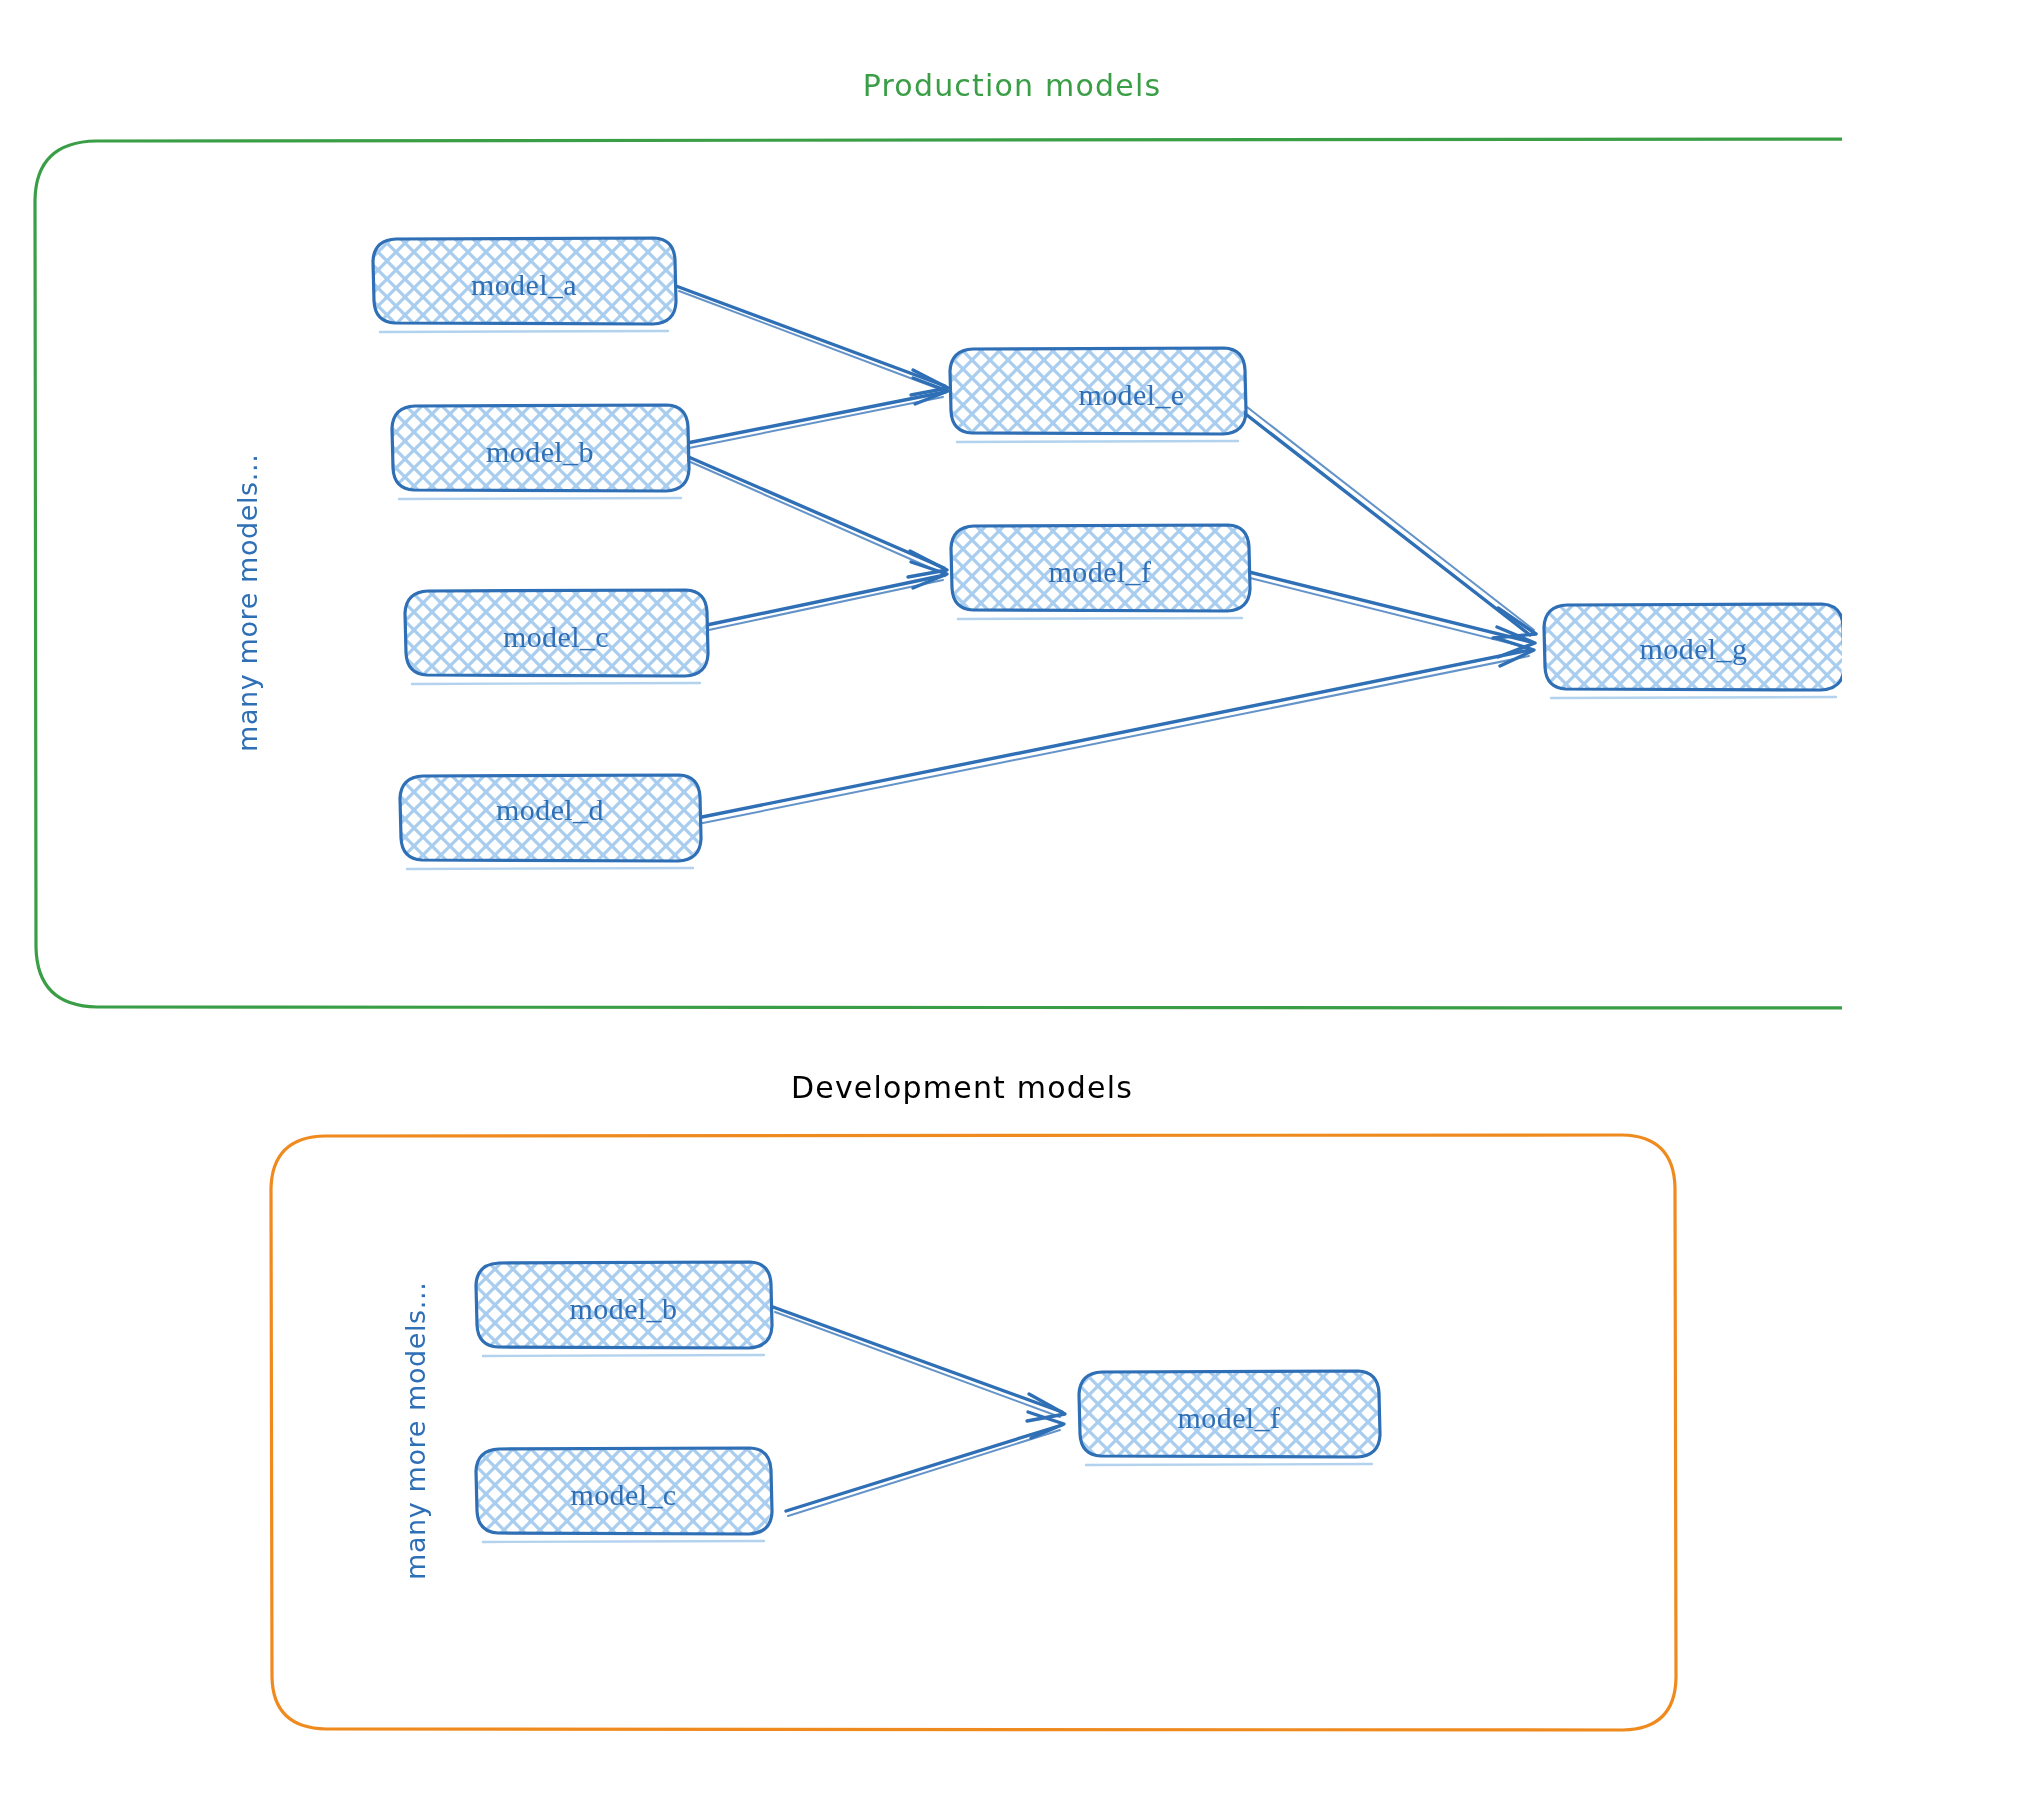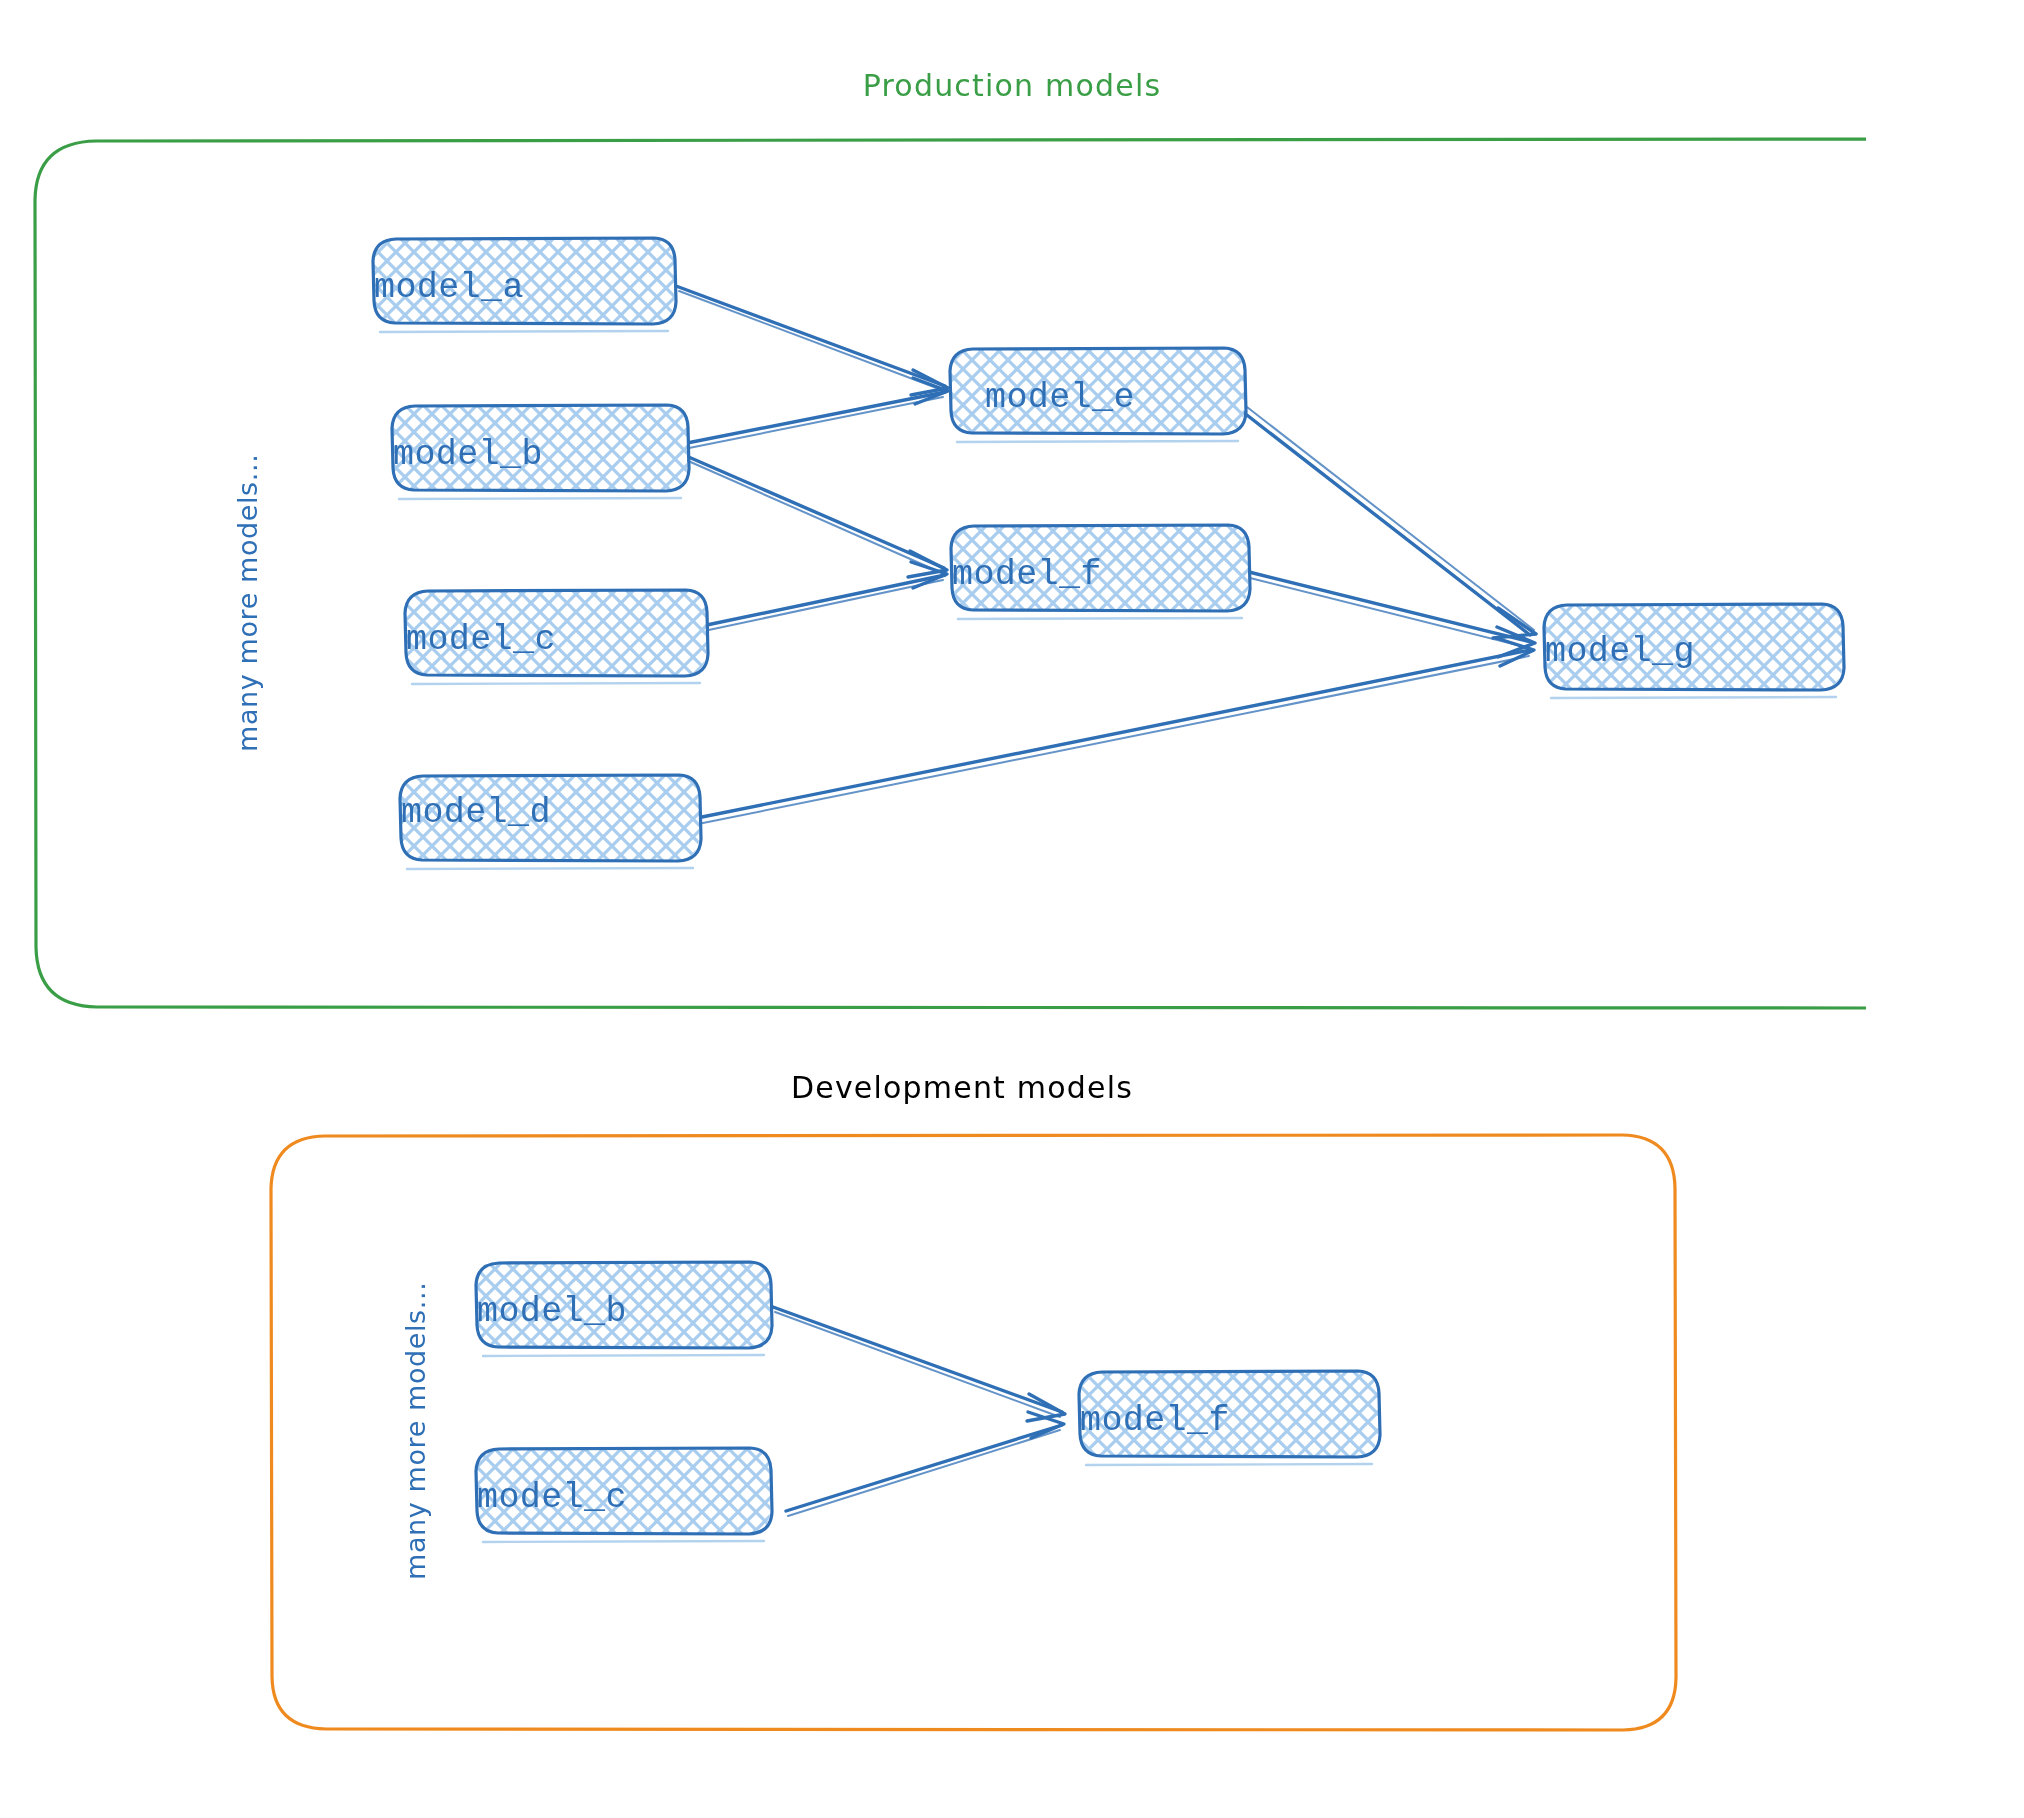--- a/index.html
+++ b/index.html
@@ -16,7 +16,6 @@
     height: 1818px;
     background: #ffffff;
     overflow: hidden;
-    padding-left: 24px;
   }
   #sketch-svg {
     position: absolute;

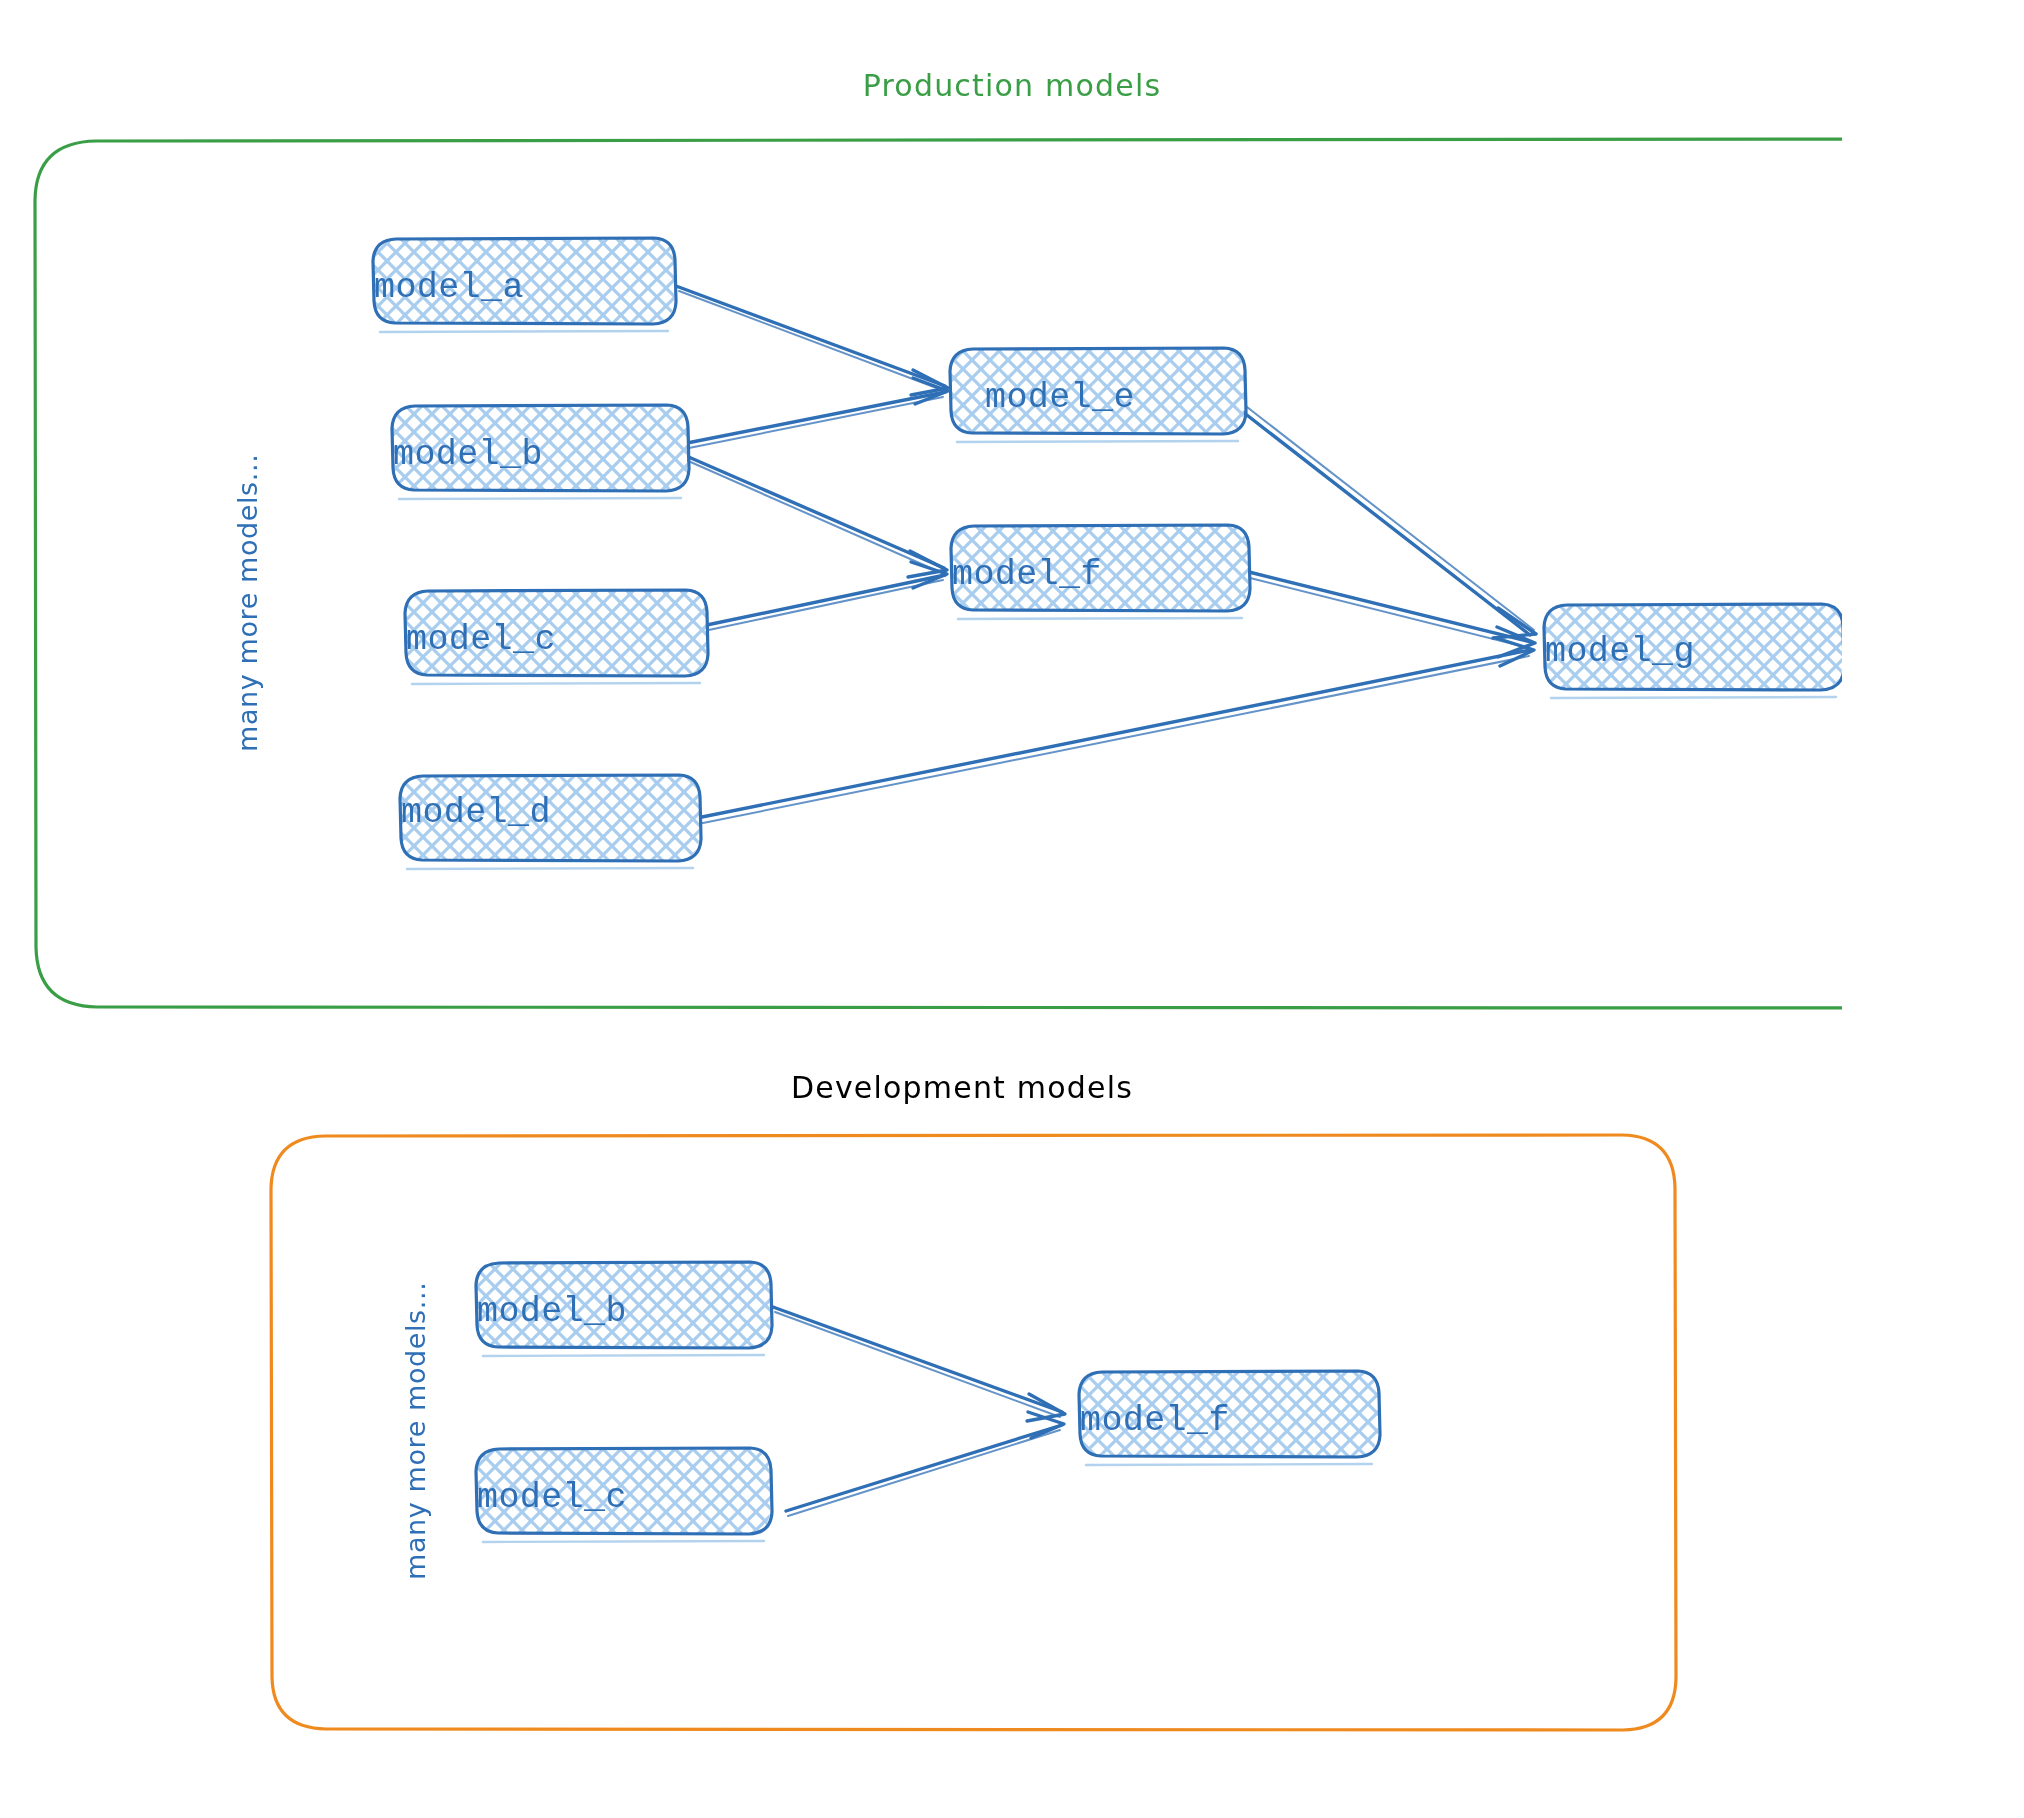--- a/index.html
+++ b/index.html
@@ -36,11 +36,11 @@
   }
   .node-label {
     position: absolute;
-    font-family: Liberation Mono, monospace;
-    font-size: 35px;
+    font-family: Liberation Serif, serif;
+    font-size: 30px;
     color: #2f6fb5;
     white-space: nowrap;
-    text-align: left;
+    text-align: center;
     letter-spacing: 0.4px;
   }
   .side-label {

